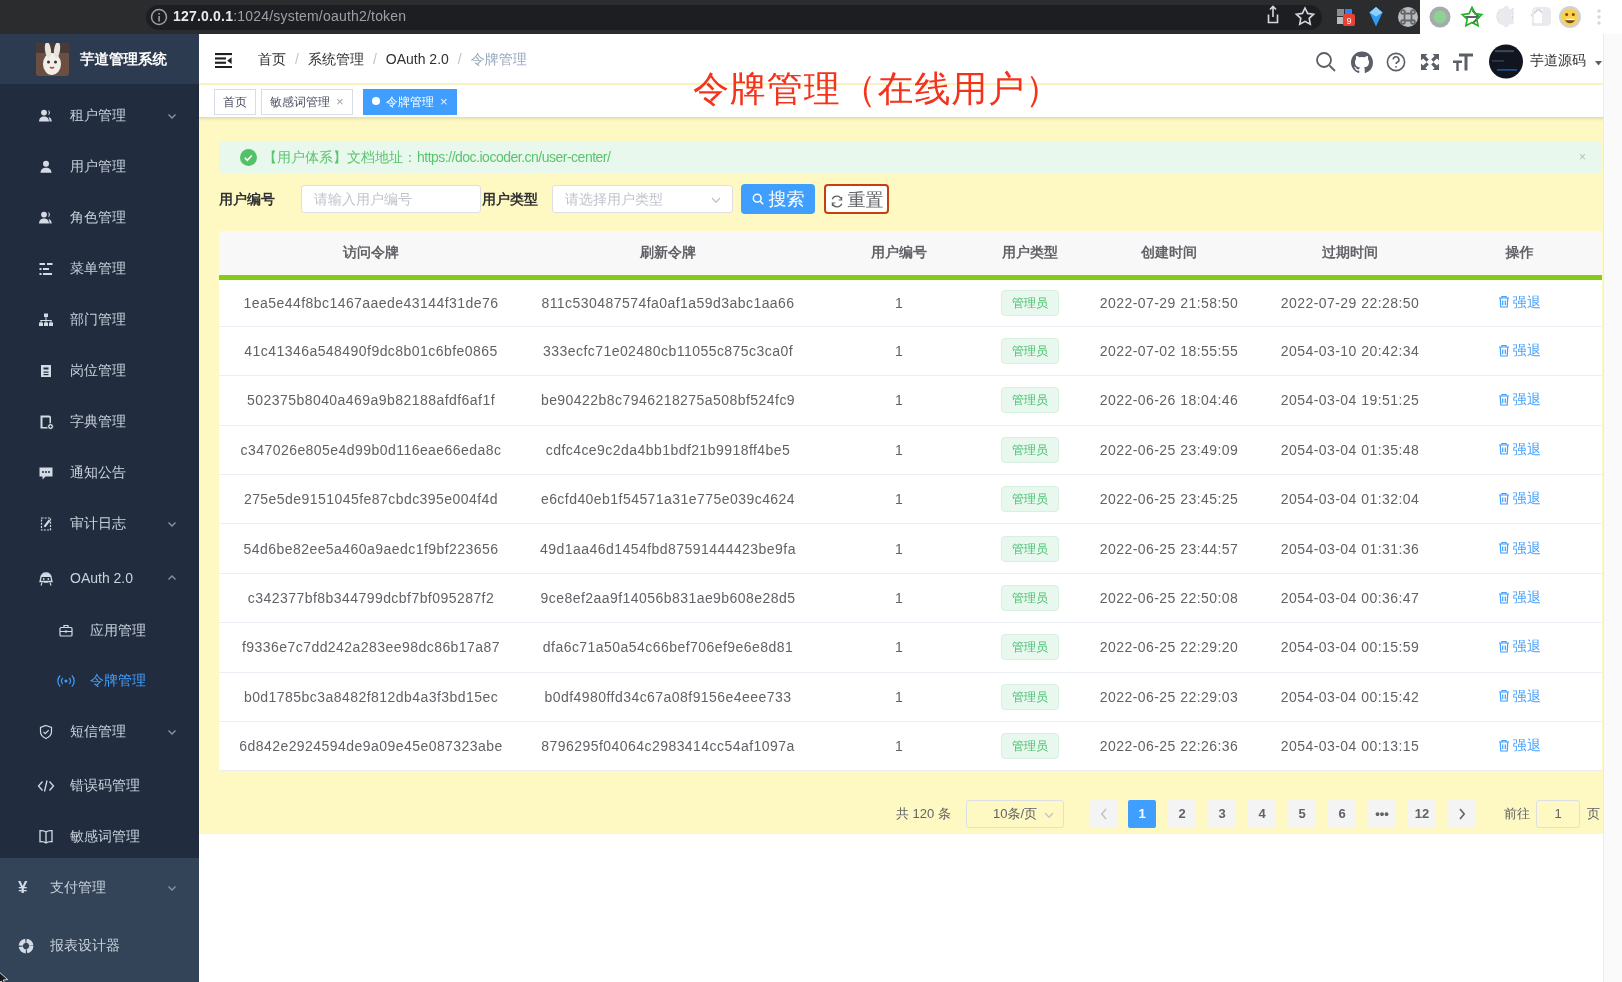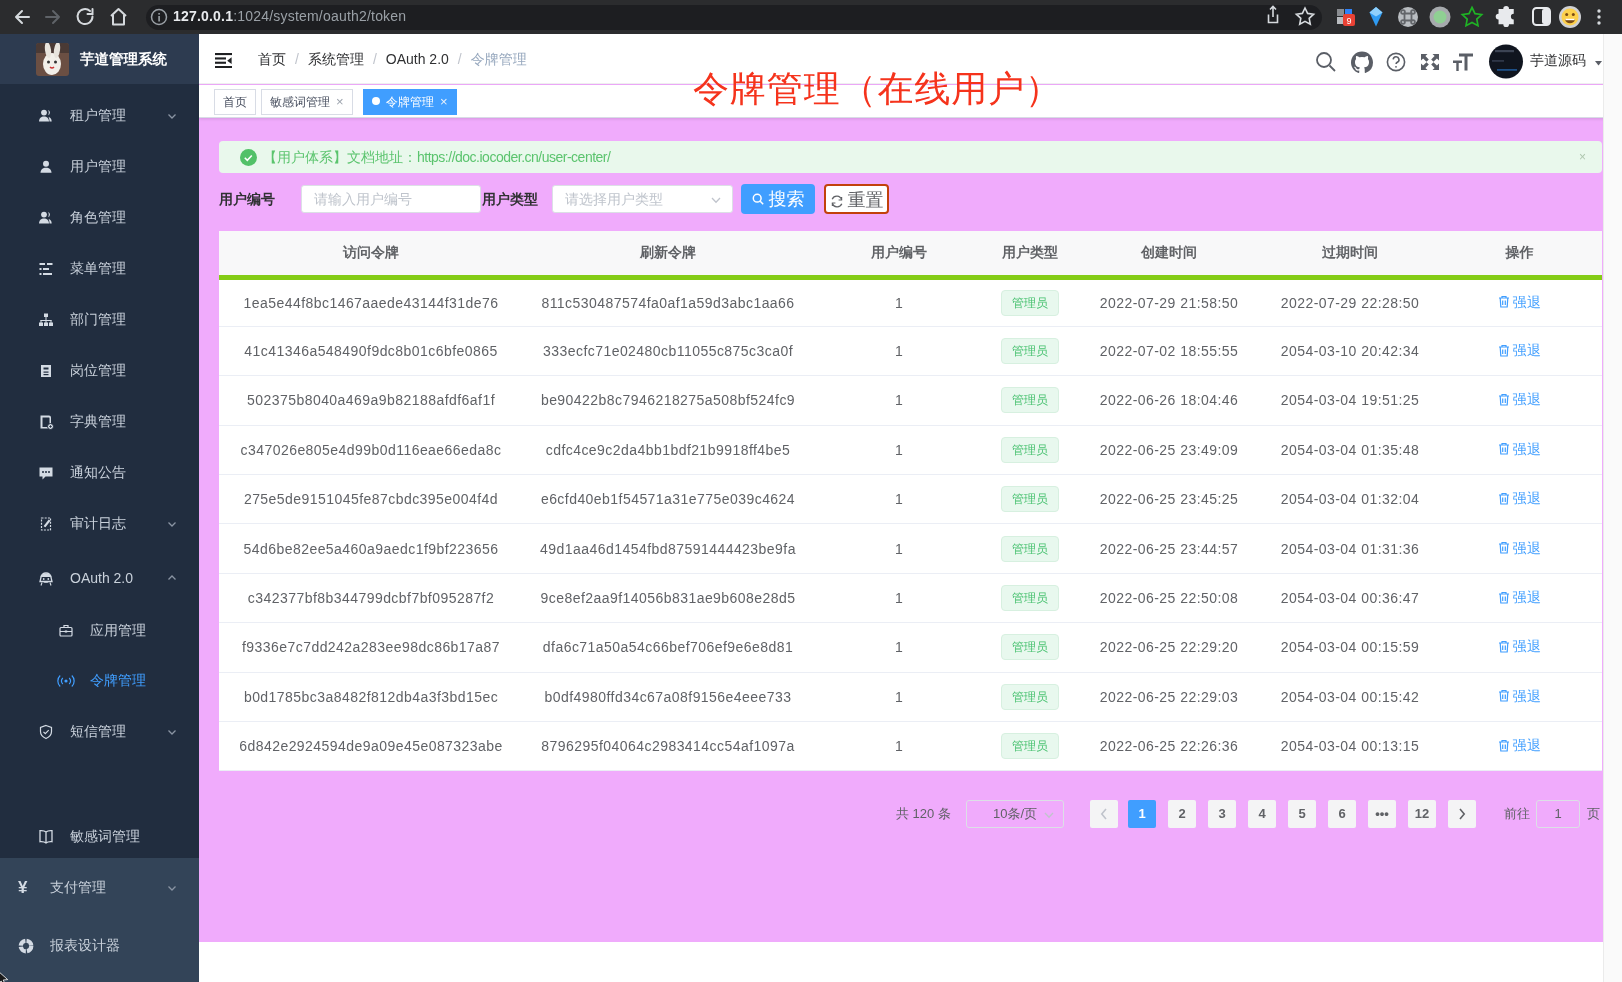--- a/index.html
+++ b/index.html
@@ -7,7 +7,7 @@
   font-family:"Liberation Sans", sans-serif; }
 
 
-#chrome { position:absolute; left:0; top:0; width:1622px; height:34px; background:#2b2c2e; }
+#chrome { position:absolute; left:0; top:0; width:1420px; height:34px; background:#2b2c2e;text-align:right; }
 #chrome svg { position:absolute; }
 #urlpill { position:absolute; left:146px; top:5px; width:1176px; height:25px; border-radius:13px; background:#1d1e21; }
 #urltext { position:absolute; left:173px; top:8px; font-size:14px; color:#9aa0a6; letter-spacing:0.2px; }

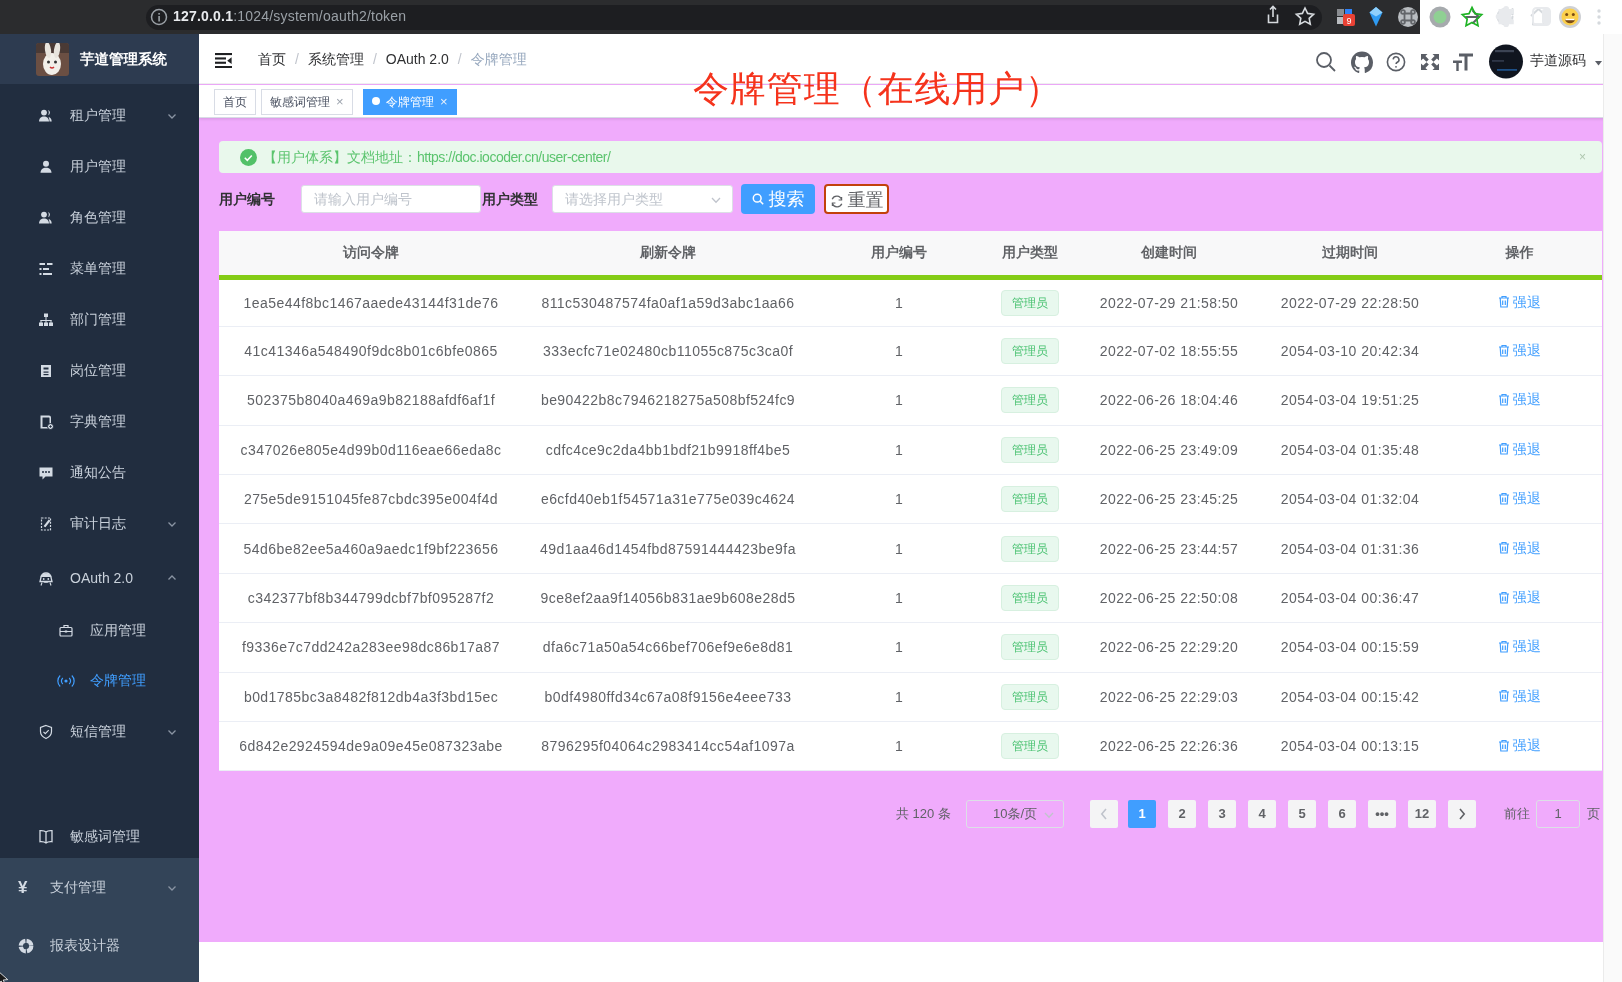--- a/index.html
+++ b/index.html
@@ -23,7 +23,7 @@
 .chev { position:absolute; right:21px; top:50%; transform:translateY(-50%); }
 
 
-#main { position:absolute; left:199px; top:34px; width:1423px; height:908px; background:#f0abfc; }
+#main { position:absolute; left:199px; top:34px; width:1423px; height:800px; background:#fef9c3; }
 #navbar { position:absolute; left:0; top:0; width:1423px; height:50px; background:#fff; border-bottom:1px solid rgba(0,0,0,0.06); }
 #tags { position:absolute; left:0; top:51px; width:1423px; height:33px; background:#fff;
   border-bottom:1px solid #d8dce5; box-shadow:0 1px 3px rgba(0,0,0,.12); }

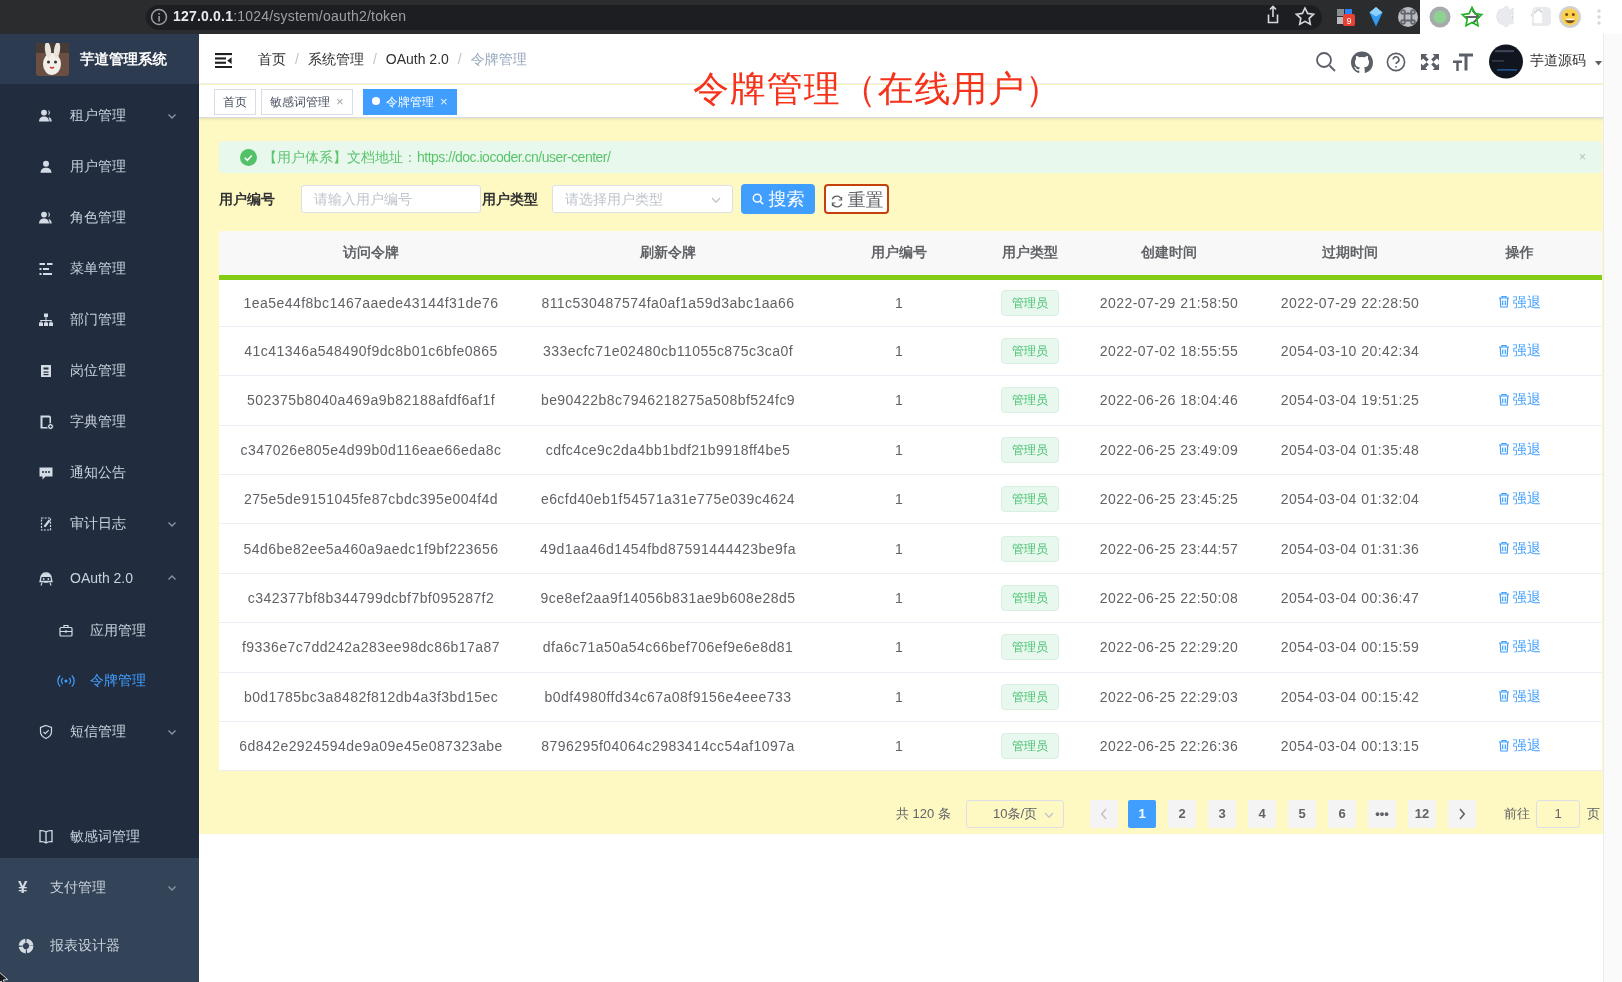--- a/index.html
+++ b/index.html
@@ -322,6 +322,14 @@
       <svg class="chev" width="12" height="12" viewBox="0 0 12 12">
         <path d="M2.5 4.5 L6 8 L9.5 4.5" stroke="#8a94a3" stroke-width="1.3" fill="none"></path>
       </svg>
+    </div>
+  <div class="mi" style="top:727px;">
+      <svg width="18" height="14" style="left:37px" viewBox="0 0 18 14">
+        <g fill="none" stroke="#d4dbe4" stroke-width="1.3">
+          <path d="M5.5 2.5 L1.5 7 l4 4.5 M12.5 2.5 l4 4.5 l-4 4.5 M10 1.5 l-2.5 11"></path>
+        </g>
+      </svg>
+      <span class="txt" style="left:70px">错误码管理</span>
     </div>
   <div class="mi" style="top:778px;">
       <svg width="16" height="16" style="left:38px" viewBox="0 0 16 16">

